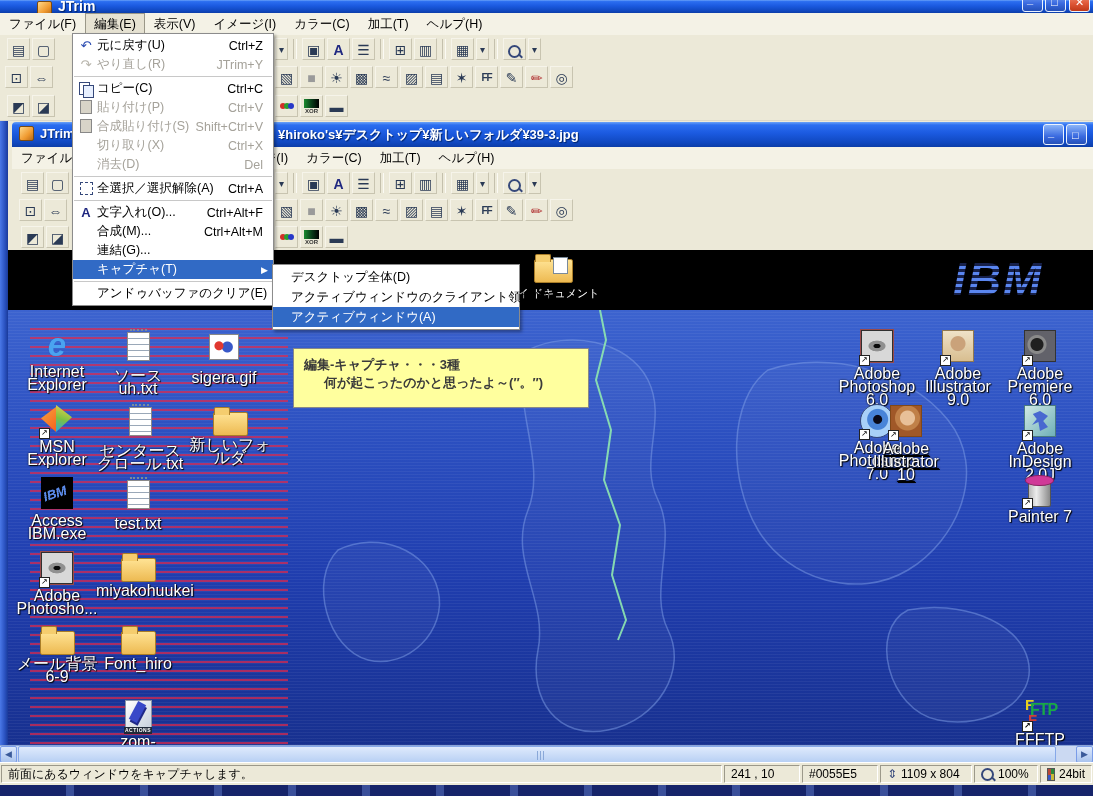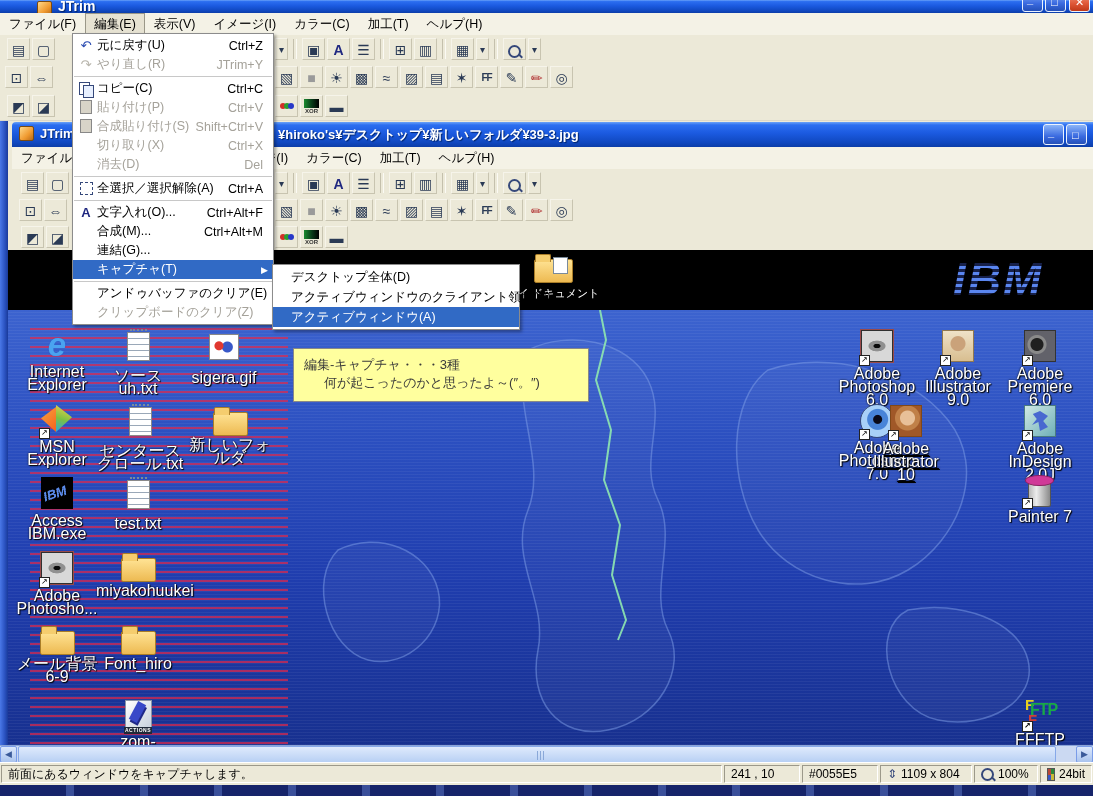--- a/index.html
+++ b/index.html
@@ -616,11 +616,6 @@
       <span class="mlab">アンドゥバッファのクリア(E)</span>
         <span class="msc"></span>
     </div>
-    <div class="mi dis">
-      <span class="mico"></span>
-      <span class="mlab">クリップボードのクリア(Z)</span>
-        <span class="msc"></span>
-    </div>
   </div>
 
   <div class="abs menu smenu">

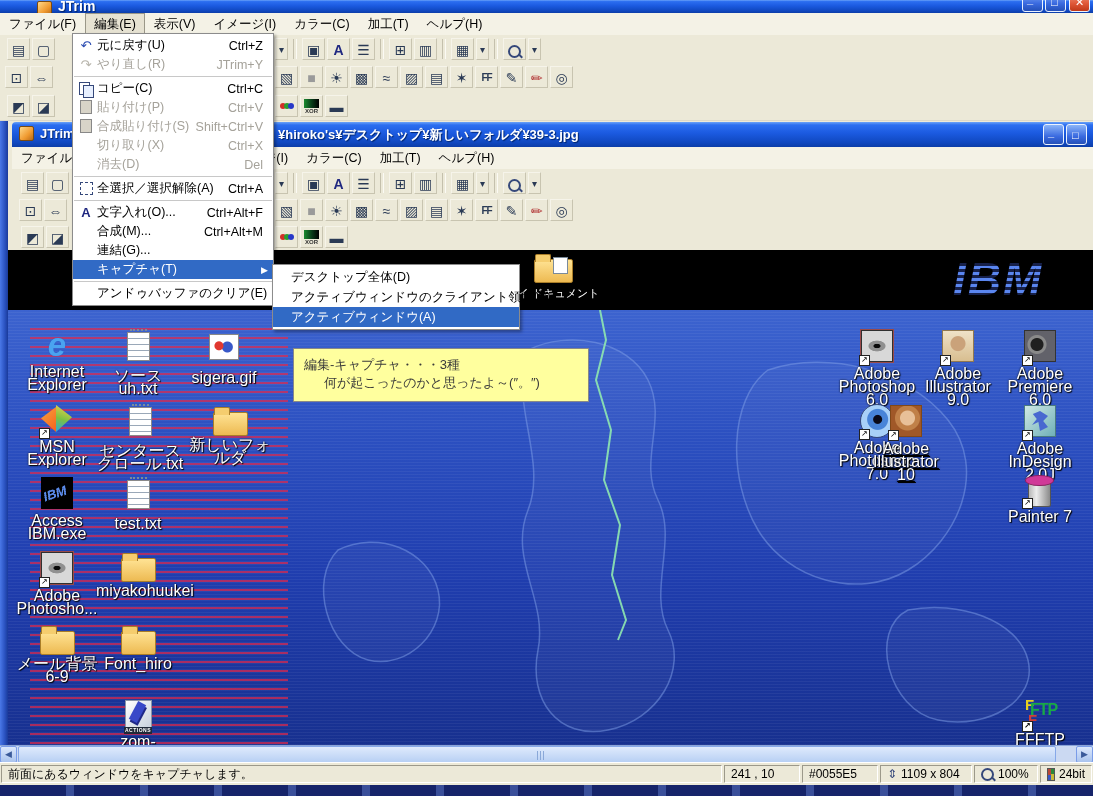--- a/index.html
+++ b/index.html
@@ -174,8 +174,8 @@
     -webkit-background-clip:text;background-clip:text;-webkit-text-fill-color:transparent;}
 
   
-  .note{left:293px;top:348px;width:296px;height:54px;background:#ffff9e;border:1px solid #888;
-    font-size:13px;color:#3a3a3a;padding:7px 0 0 10px;box-sizing:border-box;z-index:30;}
+  .note{left:293px;top:348px;width:296px;height:60px;background:#ffff9e;border:1px solid #888;
+    font-size:13px;color:#3a3a3a;padding:7px 0 0 10px;box-sizing:border-box;z-index:30;font-weight:bold;}
   .note .l2{padding-left:20px;}
 
   

